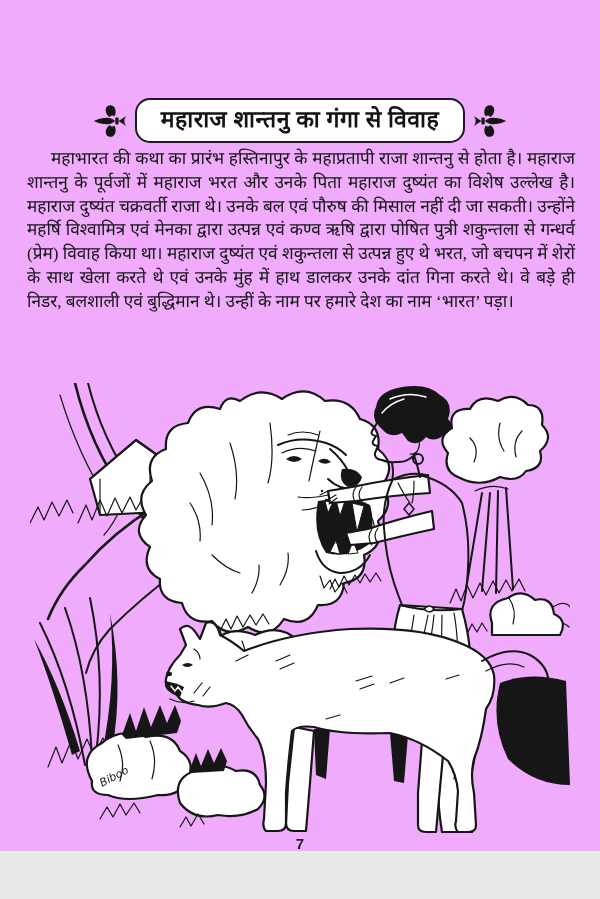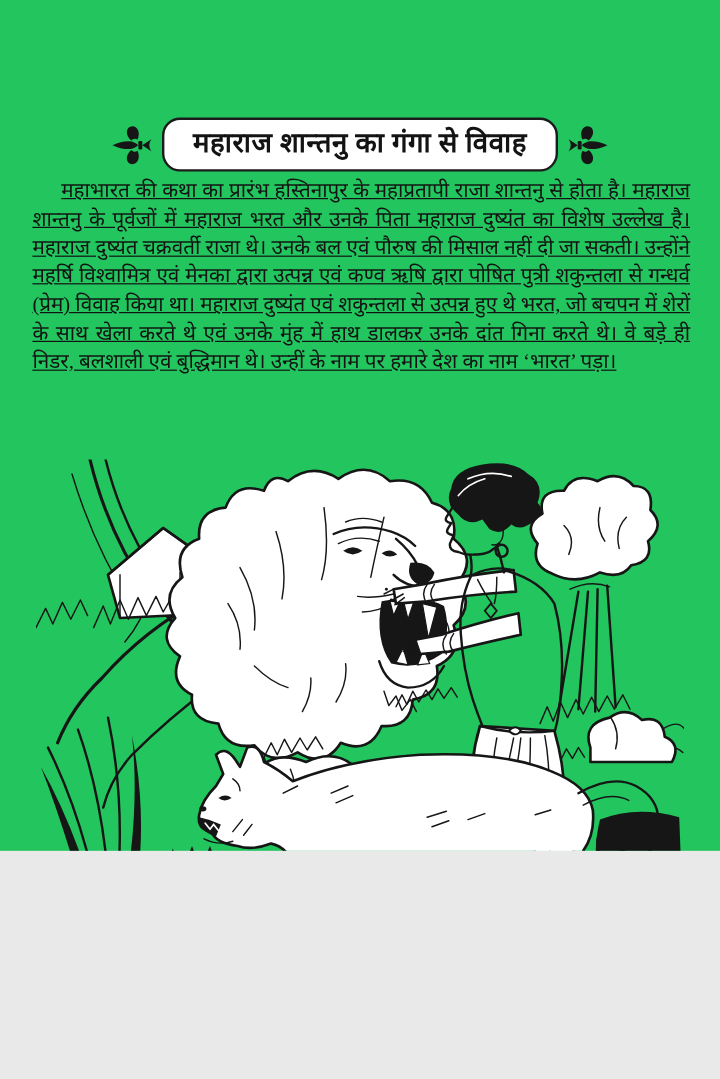--- a/index.html
+++ b/index.html
@@ -10,8 +10,8 @@
   }
   .page{
     position:relative;
-    width:600px;height:709px;
-    background:#22c55e;
+    width:600px;height:851px;
+    background:#f0abfc;
     color:#131313;
     overflow:hidden;
   }

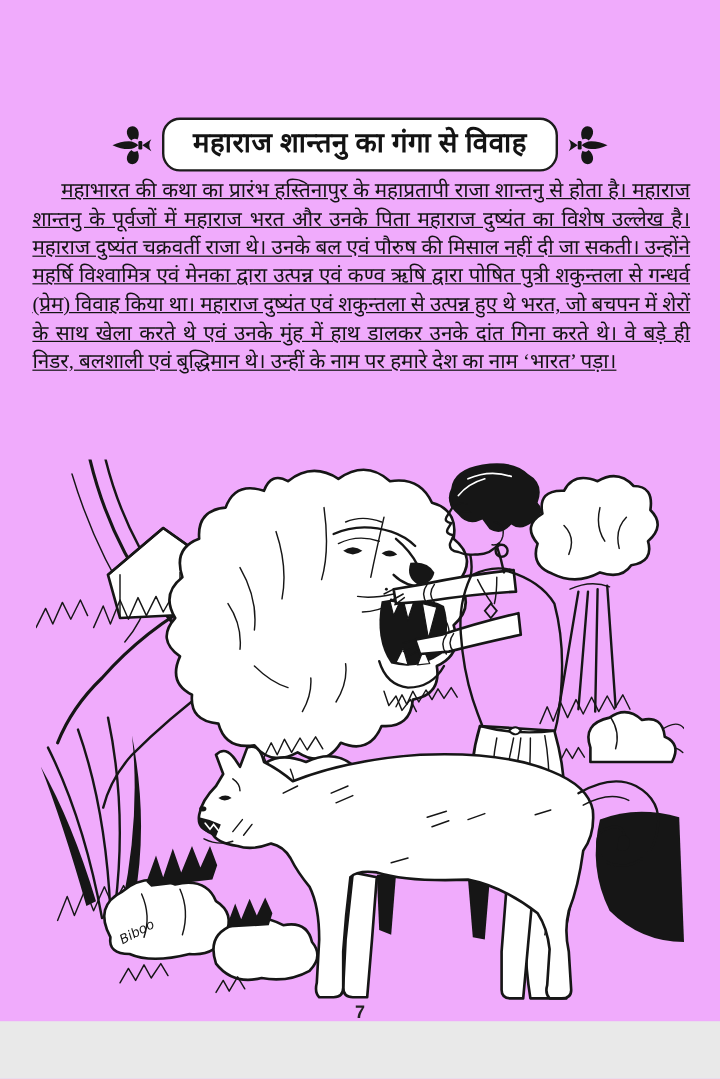--- a/index.html
+++ b/index.html
@@ -38,7 +38,7 @@
     text-align:justify;
     font-weight:500;
   }
-  .body-text p{margin:0;text-indent:24px;text-decoration:underline;}
+  .body-text p{margin:0;text-indent:24px;}
   .illustration{
     position:absolute;top:383px;left:30px;width:540px;height:452px;
   }

